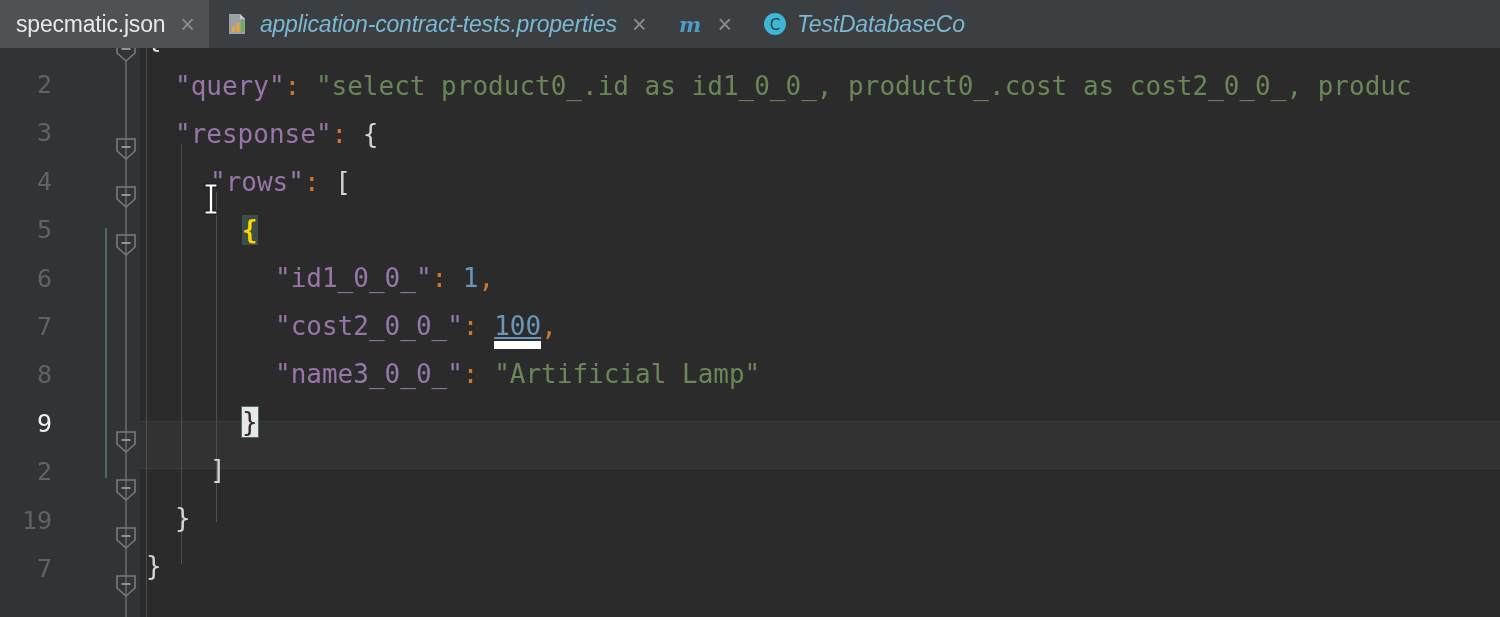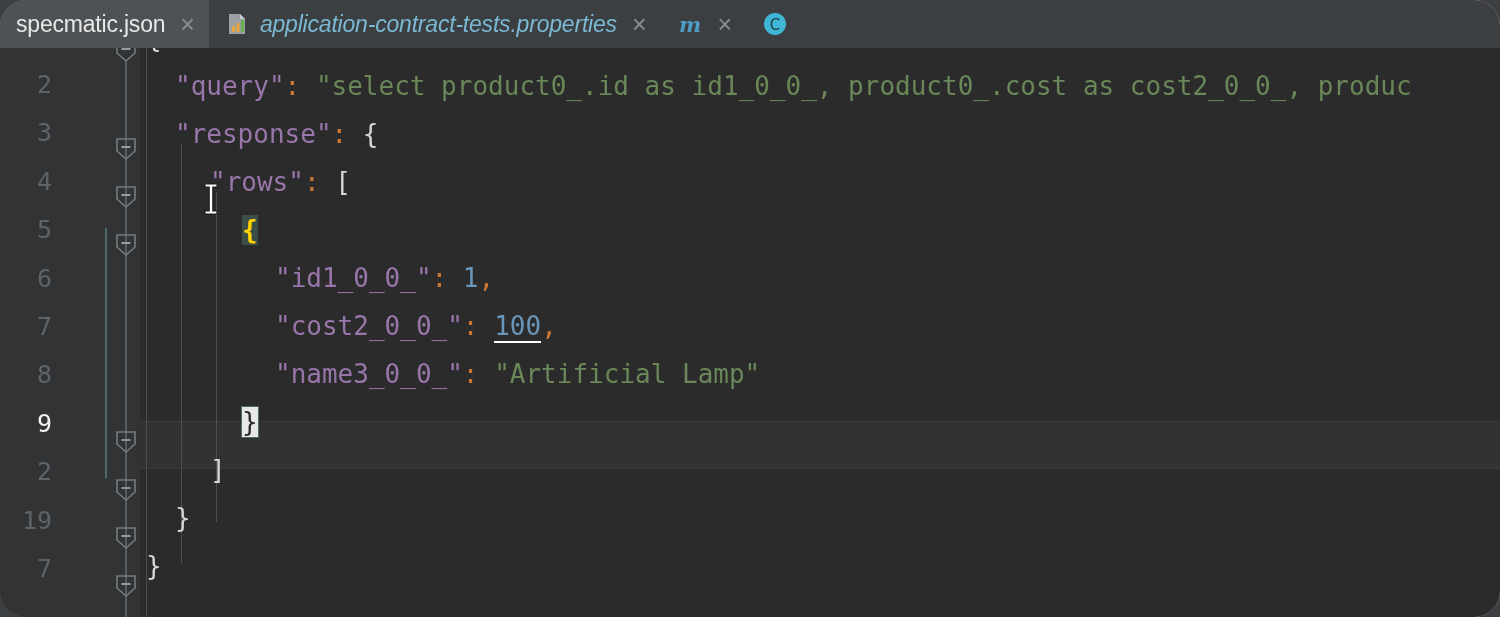--- a/index.html
+++ b/index.html
@@ -14,7 +14,6 @@
     overflow: hidden;
     background: #fca5a5;
     font-family: "DejaVu Sans Mono", monospace;
-    border-radius: 26px;
   }
 
   

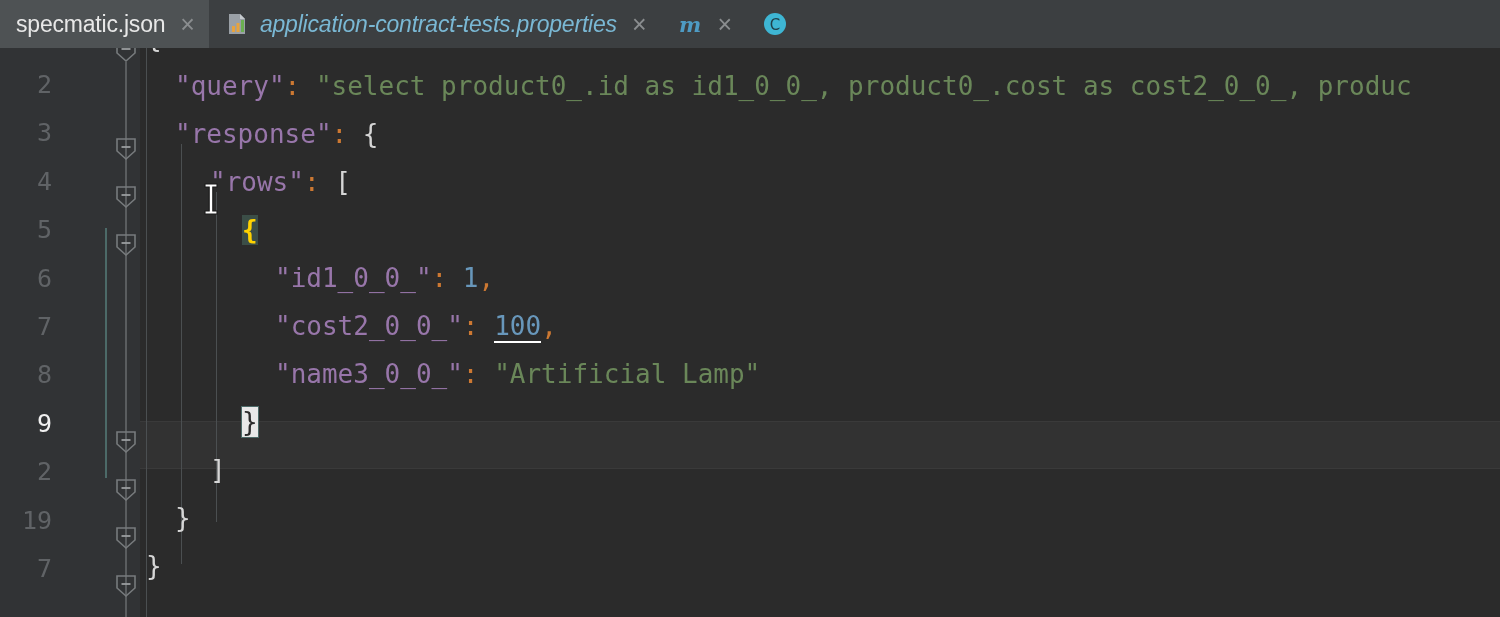--- a/index.html
+++ b/index.html
@@ -215,6 +215,7 @@
           <text x="13" y="19" text-anchor="middle" font-family="DejaVu Sans, sans-serif" font-size="15" fill="#20404a">C</text>
         </svg>
       </span>
+      <span class="tab-label accent">TestDatabaseCo</span>
     </div>
 
   </div>

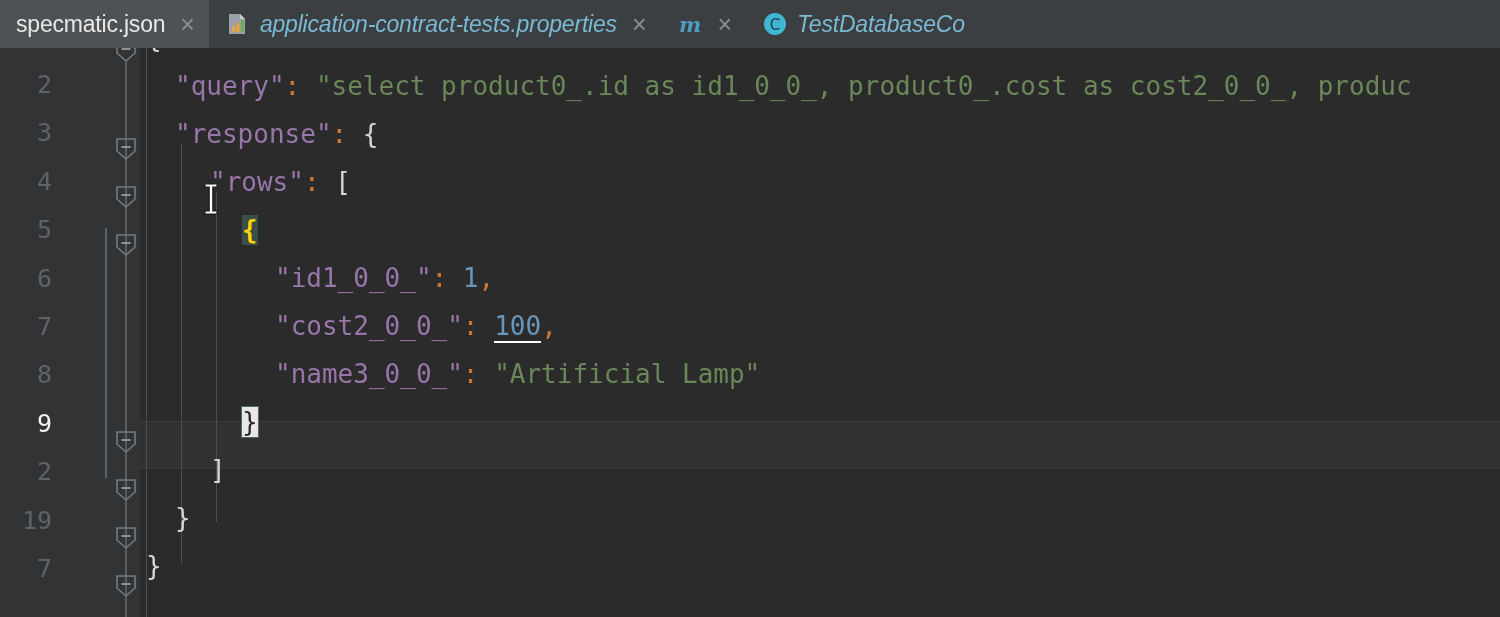--- a/index.html
+++ b/index.html
@@ -153,7 +153,7 @@
   .t-comma  { color: #cc7832; }
   .t-str    { color: #6a8759; }
   .t-num    { color: #6897bb; }
-  .t-num-u  { color: #6897bb; border-bottom: 2px solid #ffffff; }
+  .t-num-u  { color: #6897bb; border-bottom: 8px solid #ffffff; text-decoration: underline; }
   .t-punct  { color: #d6d6d6; }
   .t-brace-match {
     color: #ffd200;

